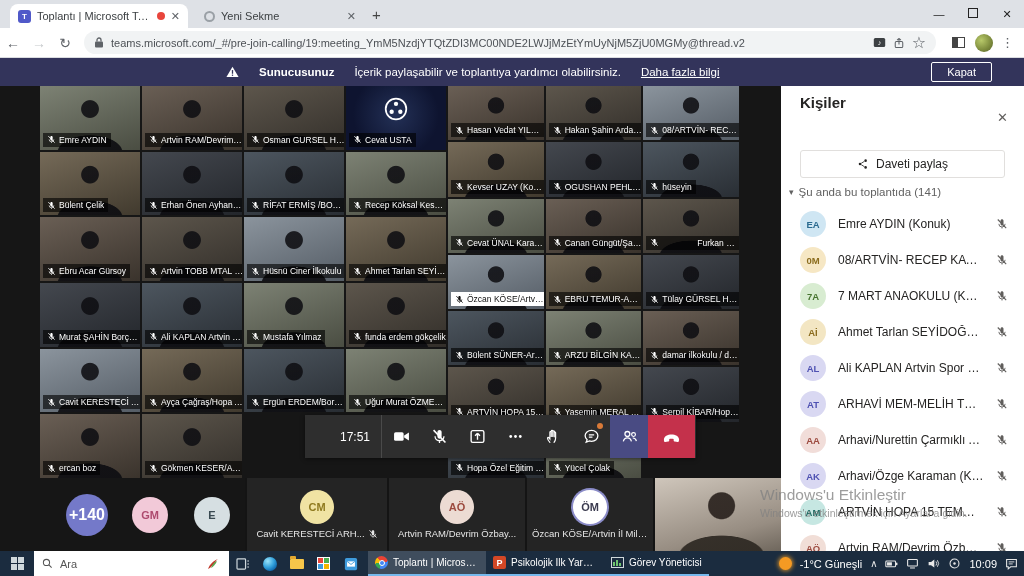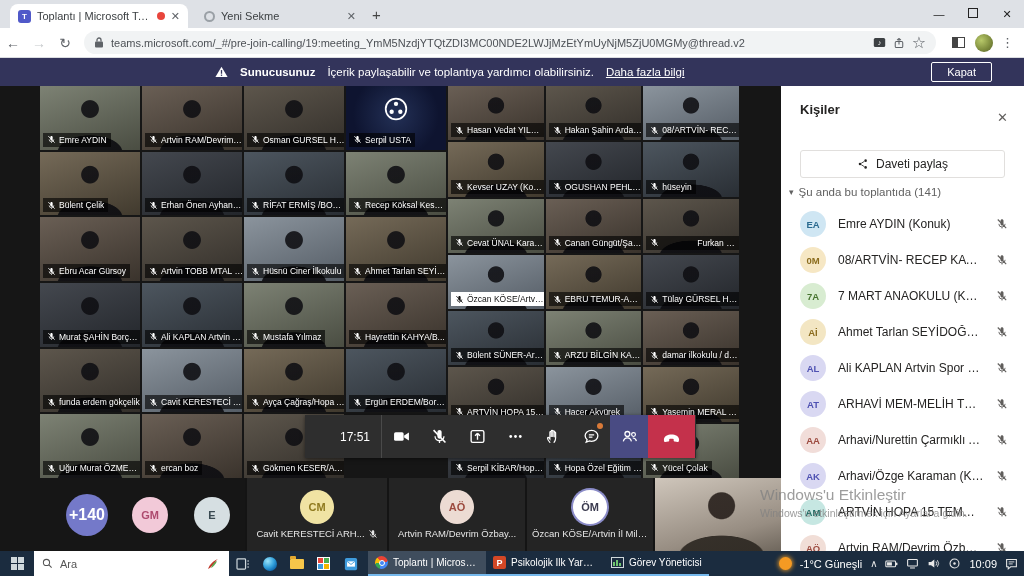--- a/index.html
+++ b/index.html
@@ -39,7 +39,7 @@
   
   .banner{position:absolute;top:58px;left:0;right:0;height:28px;background:#33345b;color:#fff;
     display:flex;align-items:center;font-size:11.5px;}
-  .banner-center{position:absolute;left:215px;display:flex;align-items:center;gap:12px;white-space:nowrap;}
+  .banner-center{position:absolute;left:226px;display:flex;align-items:center;gap:20px;white-space:nowrap;}
   .banner b{font-weight:bold;}
   .banner a{color:#fff;text-decoration:underline;}
   .kapat{position:absolute;right:32px;border:1px solid #fff;border-radius:2px;padding:3px 15px;

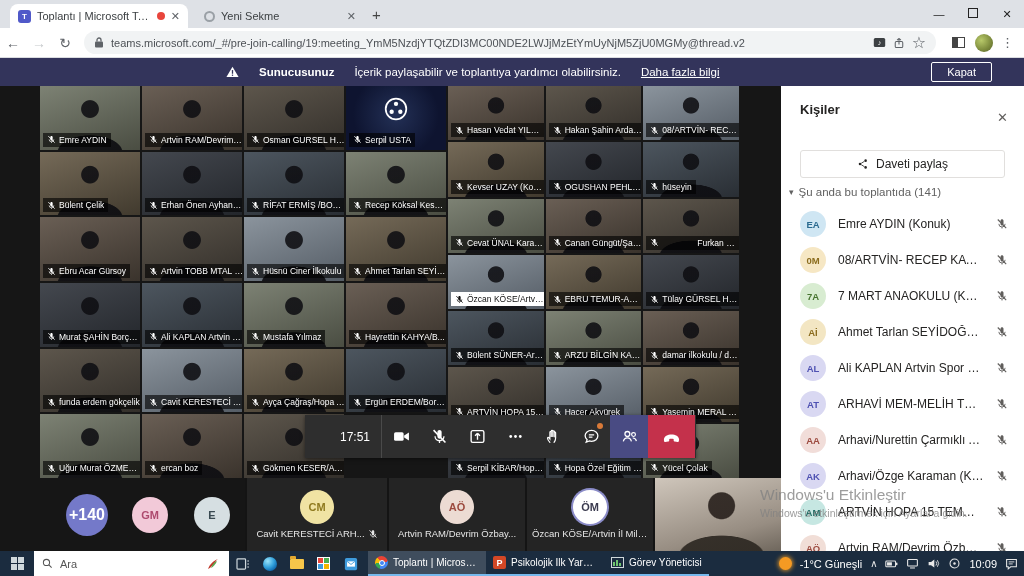--- a/index.html
+++ b/index.html
@@ -101,7 +101,7 @@
     radial-gradient(60% 52% at 52% 108%, rgba(45,40,34,.92) 0 55%, rgba(45,40,34,0) 57%);}
   
   .panel{position:absolute;left:781px;top:86px;width:243px;height:465px;background:#fff;color:#252423;}
-  .panel-title{position:absolute;left:19px;top:16px;font-size:13px;font-weight:bold;}
+  .panel-title{position:absolute;left:19px;top:8px;font-size:15px;font-weight:bold;}
   .panel-close{position:absolute;right:16px;top:24px;font-size:13px;color:#605e5c;}
   .share-btn{position:absolute;left:19px;right:19px;top:64px;height:26px;border:1px solid #e1dfdd;
     border-radius:3px;display:flex;align-items:center;justify-content:center;gap:7px;font-size:12px;color:#252423;}

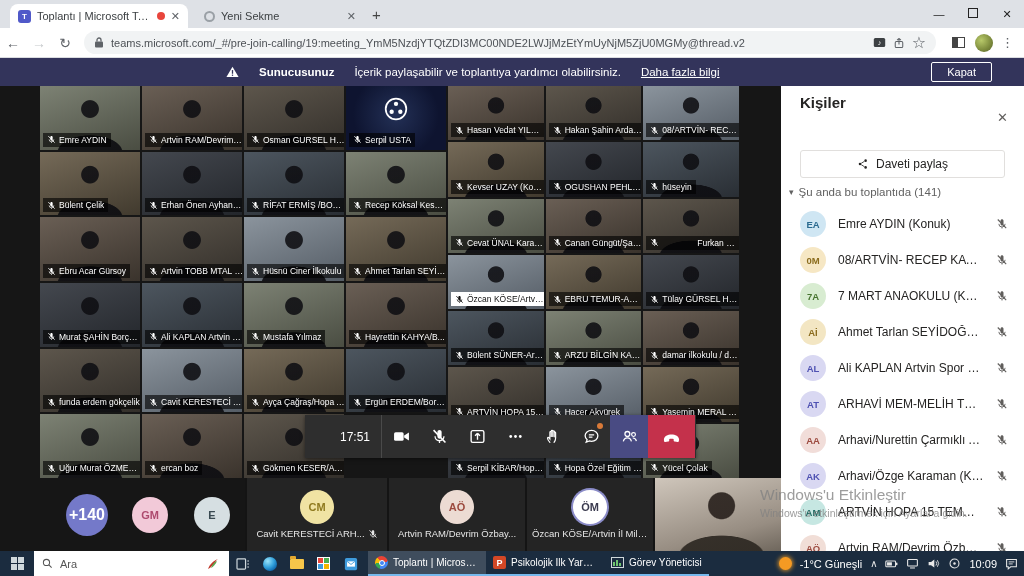--- a/index.html
+++ b/index.html
@@ -280,7 +280,7 @@
                 <path d="M2.4 2l11.2 11.6" stroke="currentColor" stroke-width="1.5"></path>
               </svg>
             </span>
-            <span style="overflow: hidden; text-overflow: ellipsis;">Serpil USTA</span>
+            <span style="overflow: hidden; text-overflow: ellipsis;">Cevat USTA</span>
           </div>
         </div>
         <div class="tile t6">

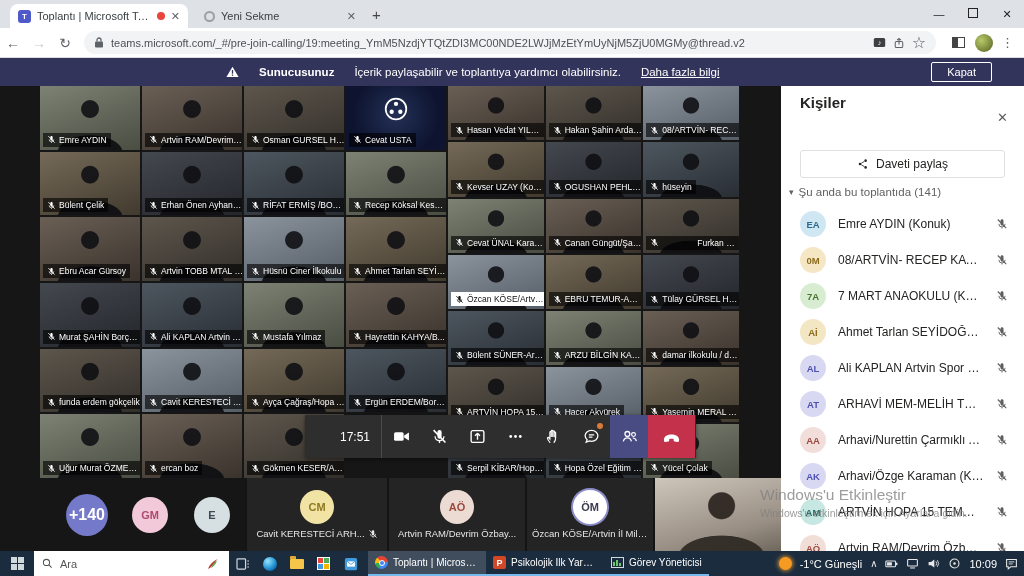--- a/index.html
+++ b/index.html
@@ -415,18 +415,6 @@
             <span style="overflow: hidden; text-overflow: ellipsis;">Mustafa Yılmaz</span>
           </div>
         </div>
-        <div class="tile t4">
-          <div class="vlabel">
-            <span style="display: flex;">
-              <svg viewBox="0 0 16 16">
-                <path d="M8 1.8c1.1 0 2 .9 2 2V8c0 1.1-.9 2-2 2s-2-.9-2-2V3.8c0-1.1.9-2 2-2z" fill="currentColor"></path>
-                <path d="M3.8 7.8a4.2 4.2 0 0 0 8.4 0M8 12.2V14" fill="none" stroke="currentColor" stroke-width="1.2"></path>
-                <path d="M2.4 2l11.2 11.6" stroke="currentColor" stroke-width="1.5"></path>
-              </svg>
-            </span>
-            <span style="overflow: hidden; text-overflow: ellipsis;">Hayrettin KAHYA/B...</span>
-          </div>
-        </div>
         <div class="tile t0">
           <div class="vlabel">
             <span style="display: flex;">

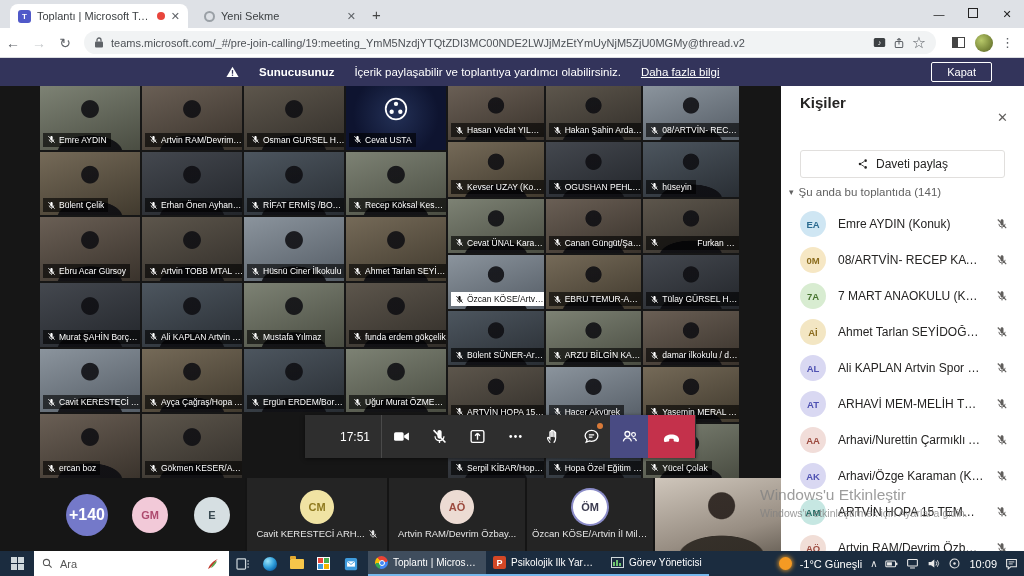--- a/index.html
+++ b/index.html
@@ -693,18 +693,6 @@
             <span style="overflow: hidden; text-overflow: ellipsis;">ARTVİN HOPA 15 TE...</span>
           </div>
         </div>
-        <div class="tile t3">
-          <div class="vlabel">
-            <span style="display: flex;">
-              <svg viewBox="0 0 16 16">
-                <path d="M8 1.8c1.1 0 2 .9 2 2V8c0 1.1-.9 2-2 2s-2-.9-2-2V3.8c0-1.1.9-2 2-2z" fill="currentColor"></path>
-                <path d="M3.8 7.8a4.2 4.2 0 0 0 8.4 0M8 12.2V14" fill="none" stroke="currentColor" stroke-width="1.2"></path>
-                <path d="M2.4 2l11.2 11.6" stroke="currentColor" stroke-width="1.5"></path>
-              </svg>
-            </span>
-            <span style="overflow: hidden; text-overflow: ellipsis;">Hacer Akyürek</span>
-          </div>
-        </div>
         <div class="tile t6">
           <div class="vlabel">
             <span style="display: flex;">

